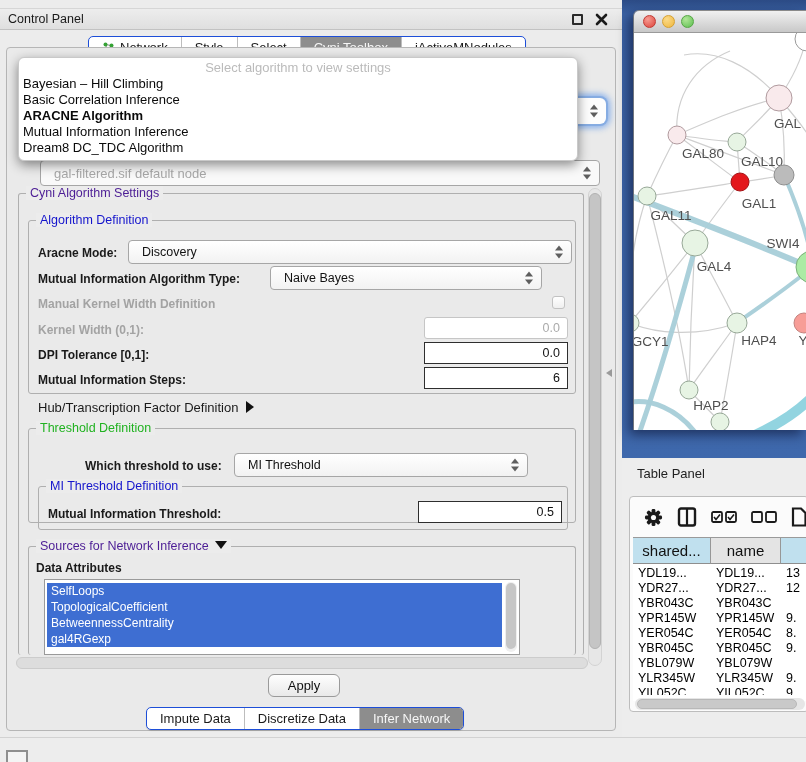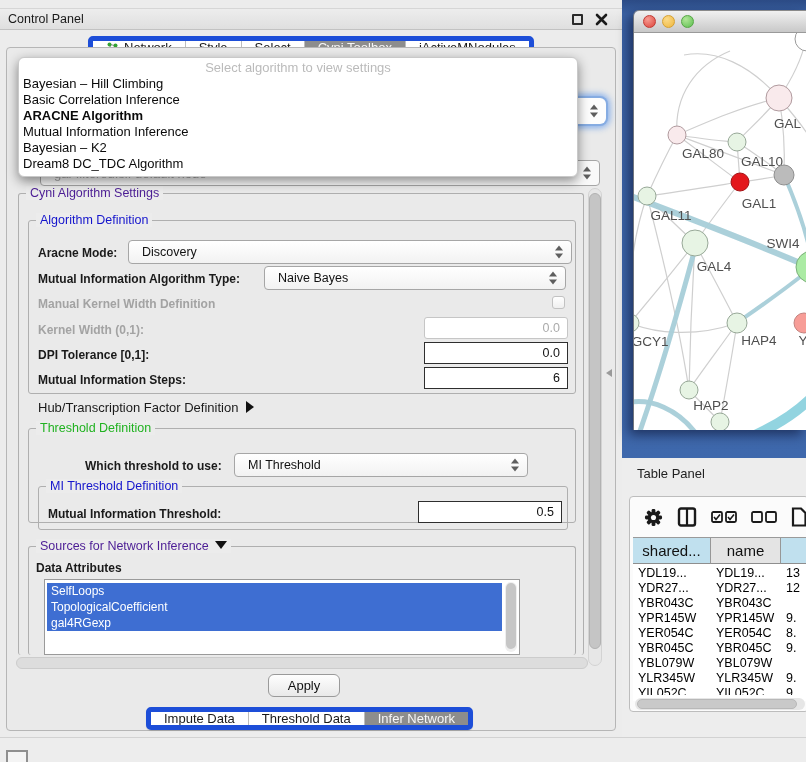--- a/index.html
+++ b/index.html
@@ -210,7 +210,6 @@
       <div class="algo-item">Basic Correlation Inference</div>
       <div class="algo-item selected">ARACNE Algorithm</div>
       <div class="algo-item">Mutual Information Inference</div>
-      <div class="algo-item">Bayesian – K2</div>
       <div class="algo-item">Dream8 DC_TDC Algorithm</div>
     </div>
 </div>

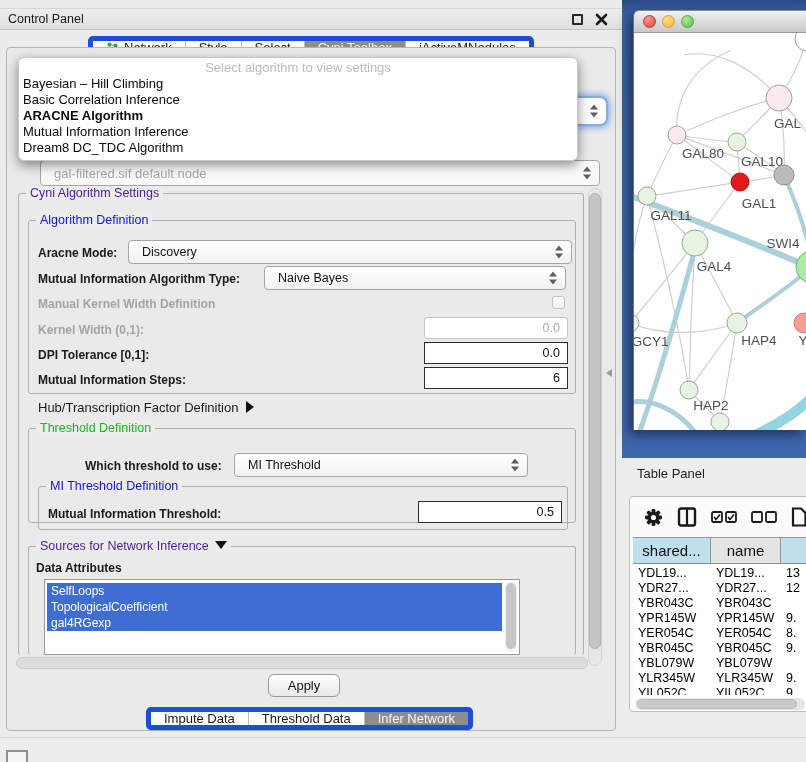--- a/index.html
+++ b/index.html
@@ -130,7 +130,7 @@
   <span class="spin"></span>
 </div>
 <div class="lbl" style="left:38px;top:272px">Mutual Information Algorithm Type:</div>
-<div class="combo" style="left:264px;top:266px;width:302px;height:24px">
+<div class="combo" style="left:270px;top:266px;width:272px;height:24px">
   <span class="cv">Naive Bayes</span>
   <span class="spin"></span>
 </div>

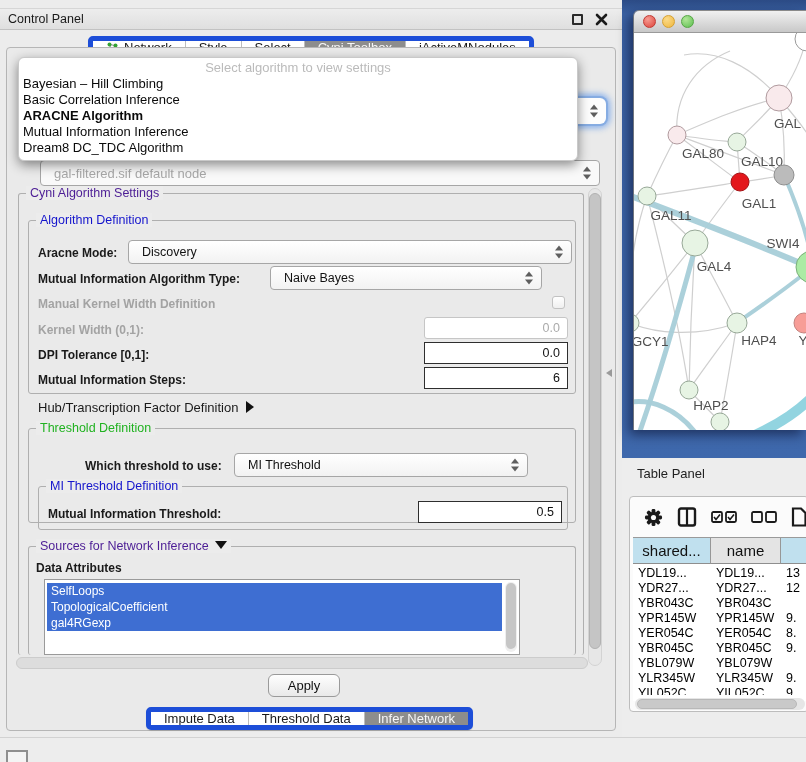--- a/index.html
+++ b/index.html
@@ -179,6 +179,7 @@
     </div>
 <div class="attr-item" style="background: rgb(62, 110, 210);">SelfLoops</div>
     <div class="attr-item" style="background: rgb(62, 110, 210);">TopologicalCoefficient</div>
+    <div class="attr-item" style="background: rgb(62, 110, 210);">BetweennessCentrality</div>
     <div class="attr-item" style="background: rgb(62, 110, 210);">gal4RGexp</div>
   </div>
 <div id="hsb" class="abs"></div>

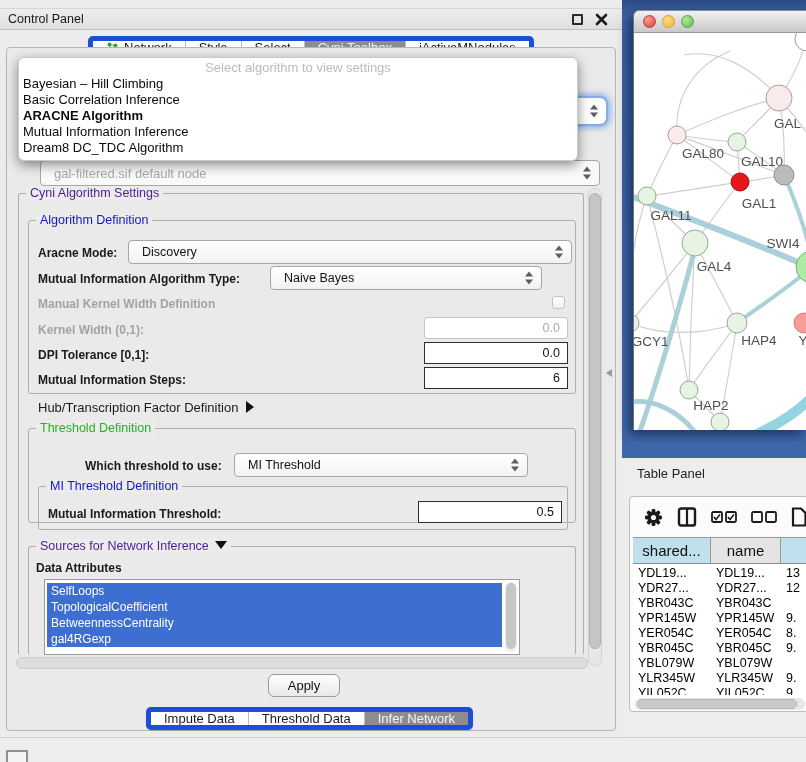--- a/index.html
+++ b/index.html
@@ -21,7 +21,7 @@
 .spin:after{bottom:0;border-top:5px solid #5E5E5E}
 .inp{position:absolute;background:#FFF;border:1px solid #2E2E2E;font-size:12.5px;color:#111;display:flex;align-items:center;justify-content:flex-end;padding:0 7px}
 .inp.dis{border:1px solid #C6C6C6;border-radius:3px;color:#ABABAB}
-.seg{position:absolute;display:flex;background:#FFF;border:5px solid #1d4ed8;border-radius:5px;overflow:hidden;height:23px;box-shadow:0 1px 1px rgba(0,0,0,.12)}
+.seg{position:absolute;display:flex;background:#FFF;border:1px solid #1d4ed8;border-radius:5px;overflow:hidden;height:23px;box-shadow:0 1px 1px rgba(0,0,0,.12)}
 .seg .sg{display:flex;align-items:center;justify-content:center;font-size:13px;color:#1A1A1A;border-right:1px solid #BDBDBD;padding:0 13px;white-space:nowrap}
 .seg .sg:last-child{border-right:none}
 .seg .sg.sel{background:#8D8D8D;color:#F7F7F7}

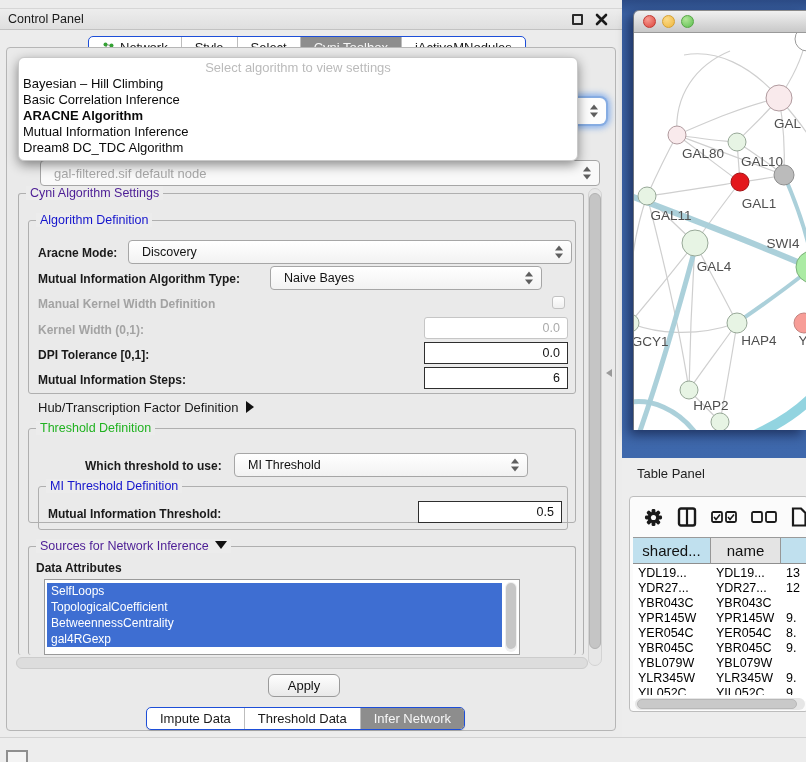--- a/index.html
+++ b/index.html
@@ -197,7 +197,7 @@
       <span>Impute Data</span>
     </div>
   <div class="sg">
-      <span>Threshold Data</span>
+      <span>Discretize Data</span>
     </div>
   <div class="sg sel">
       <span>Infer Network</span>

